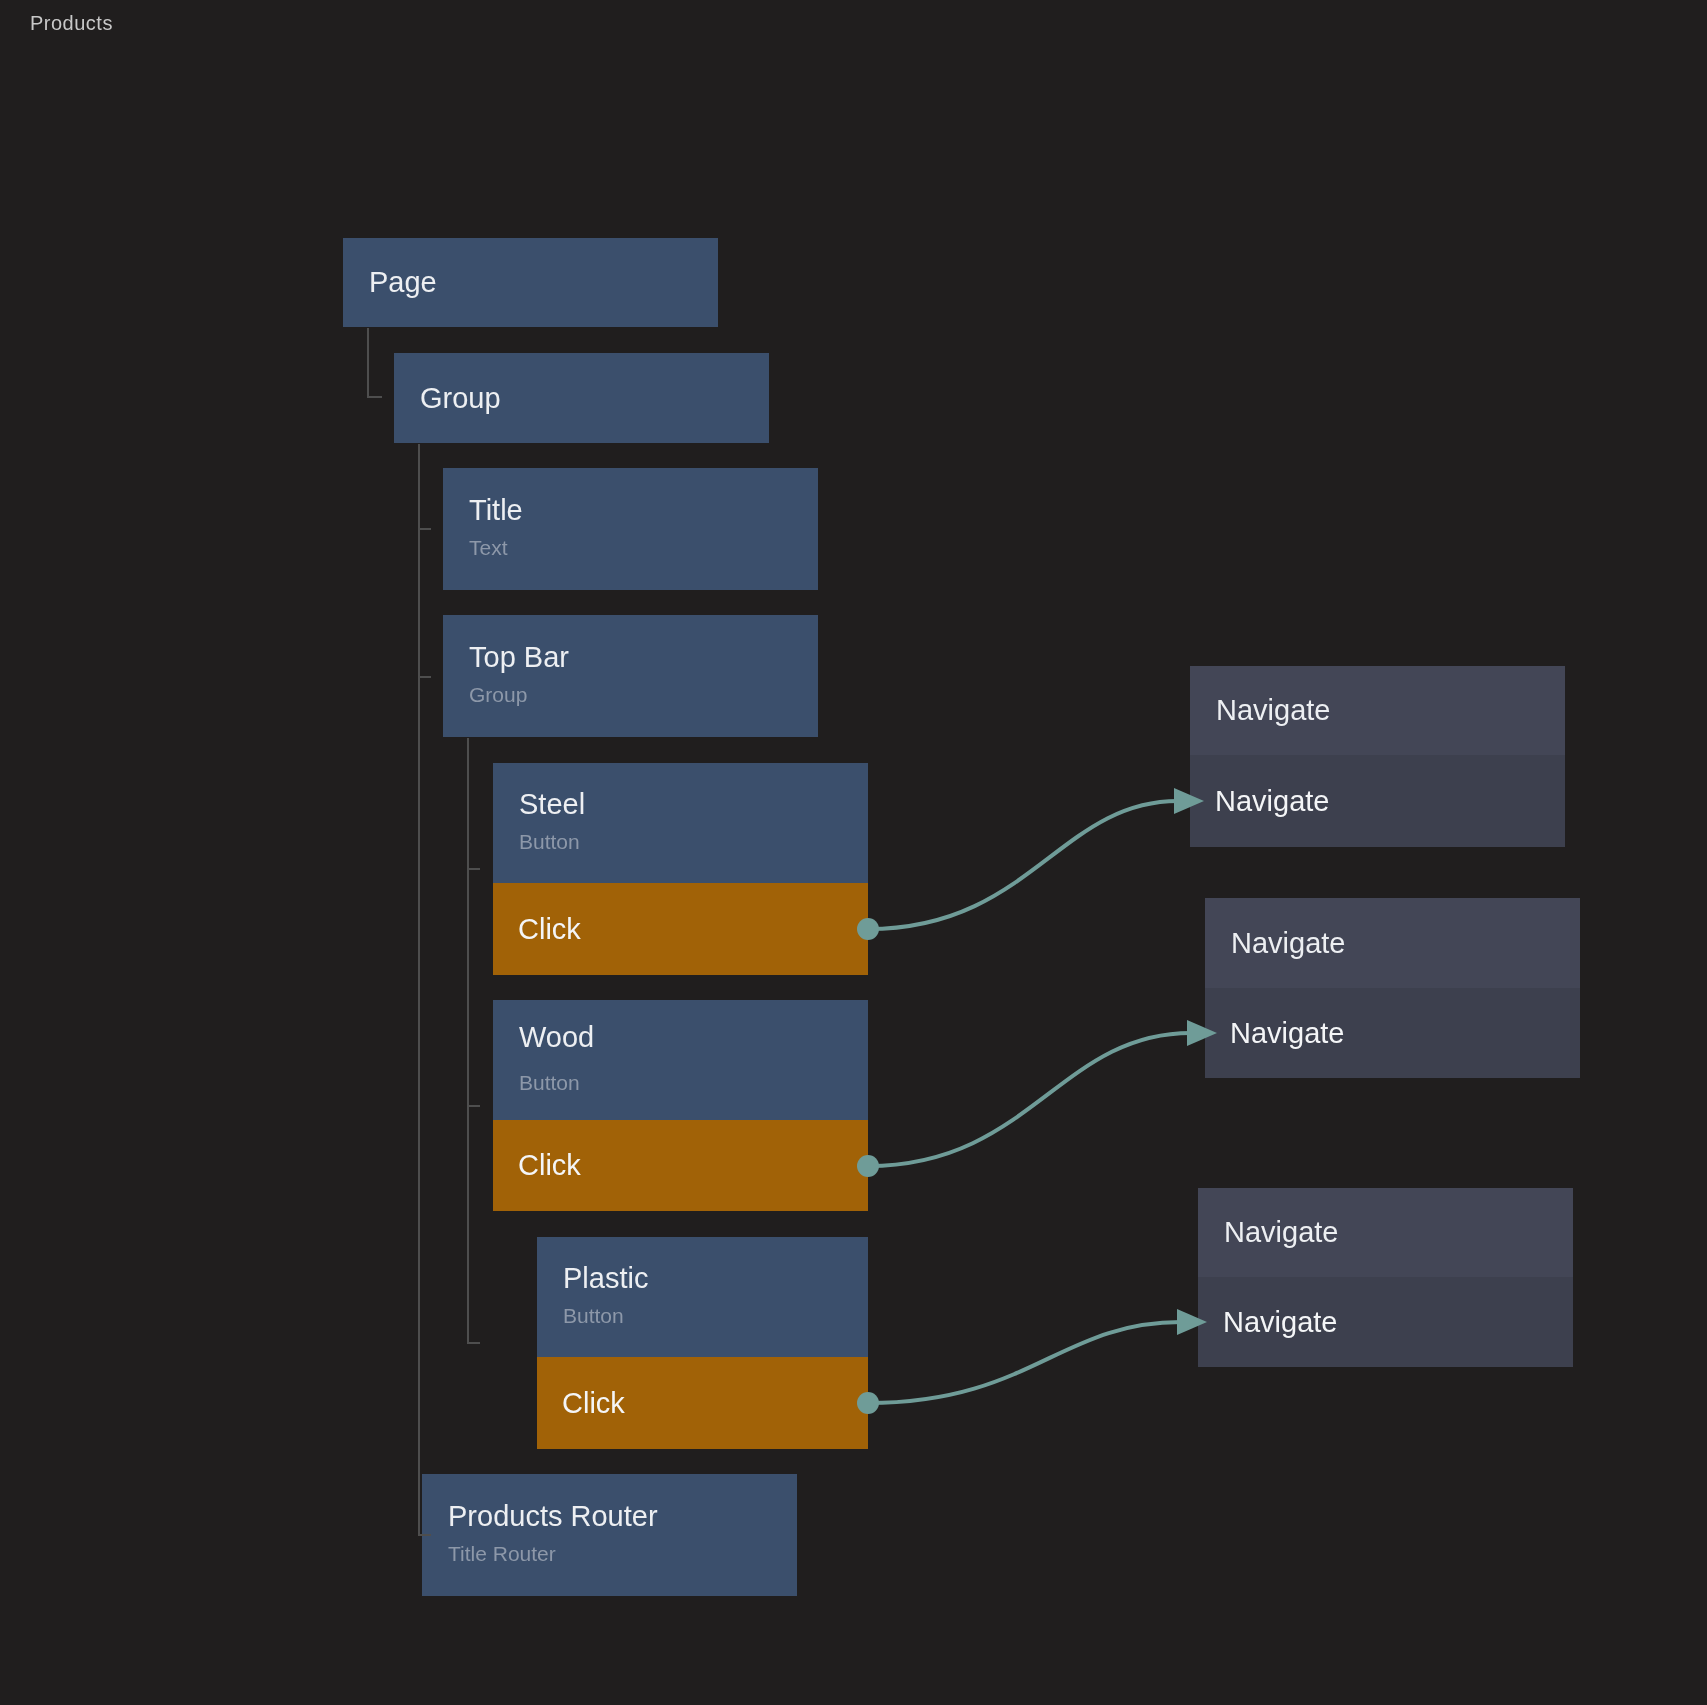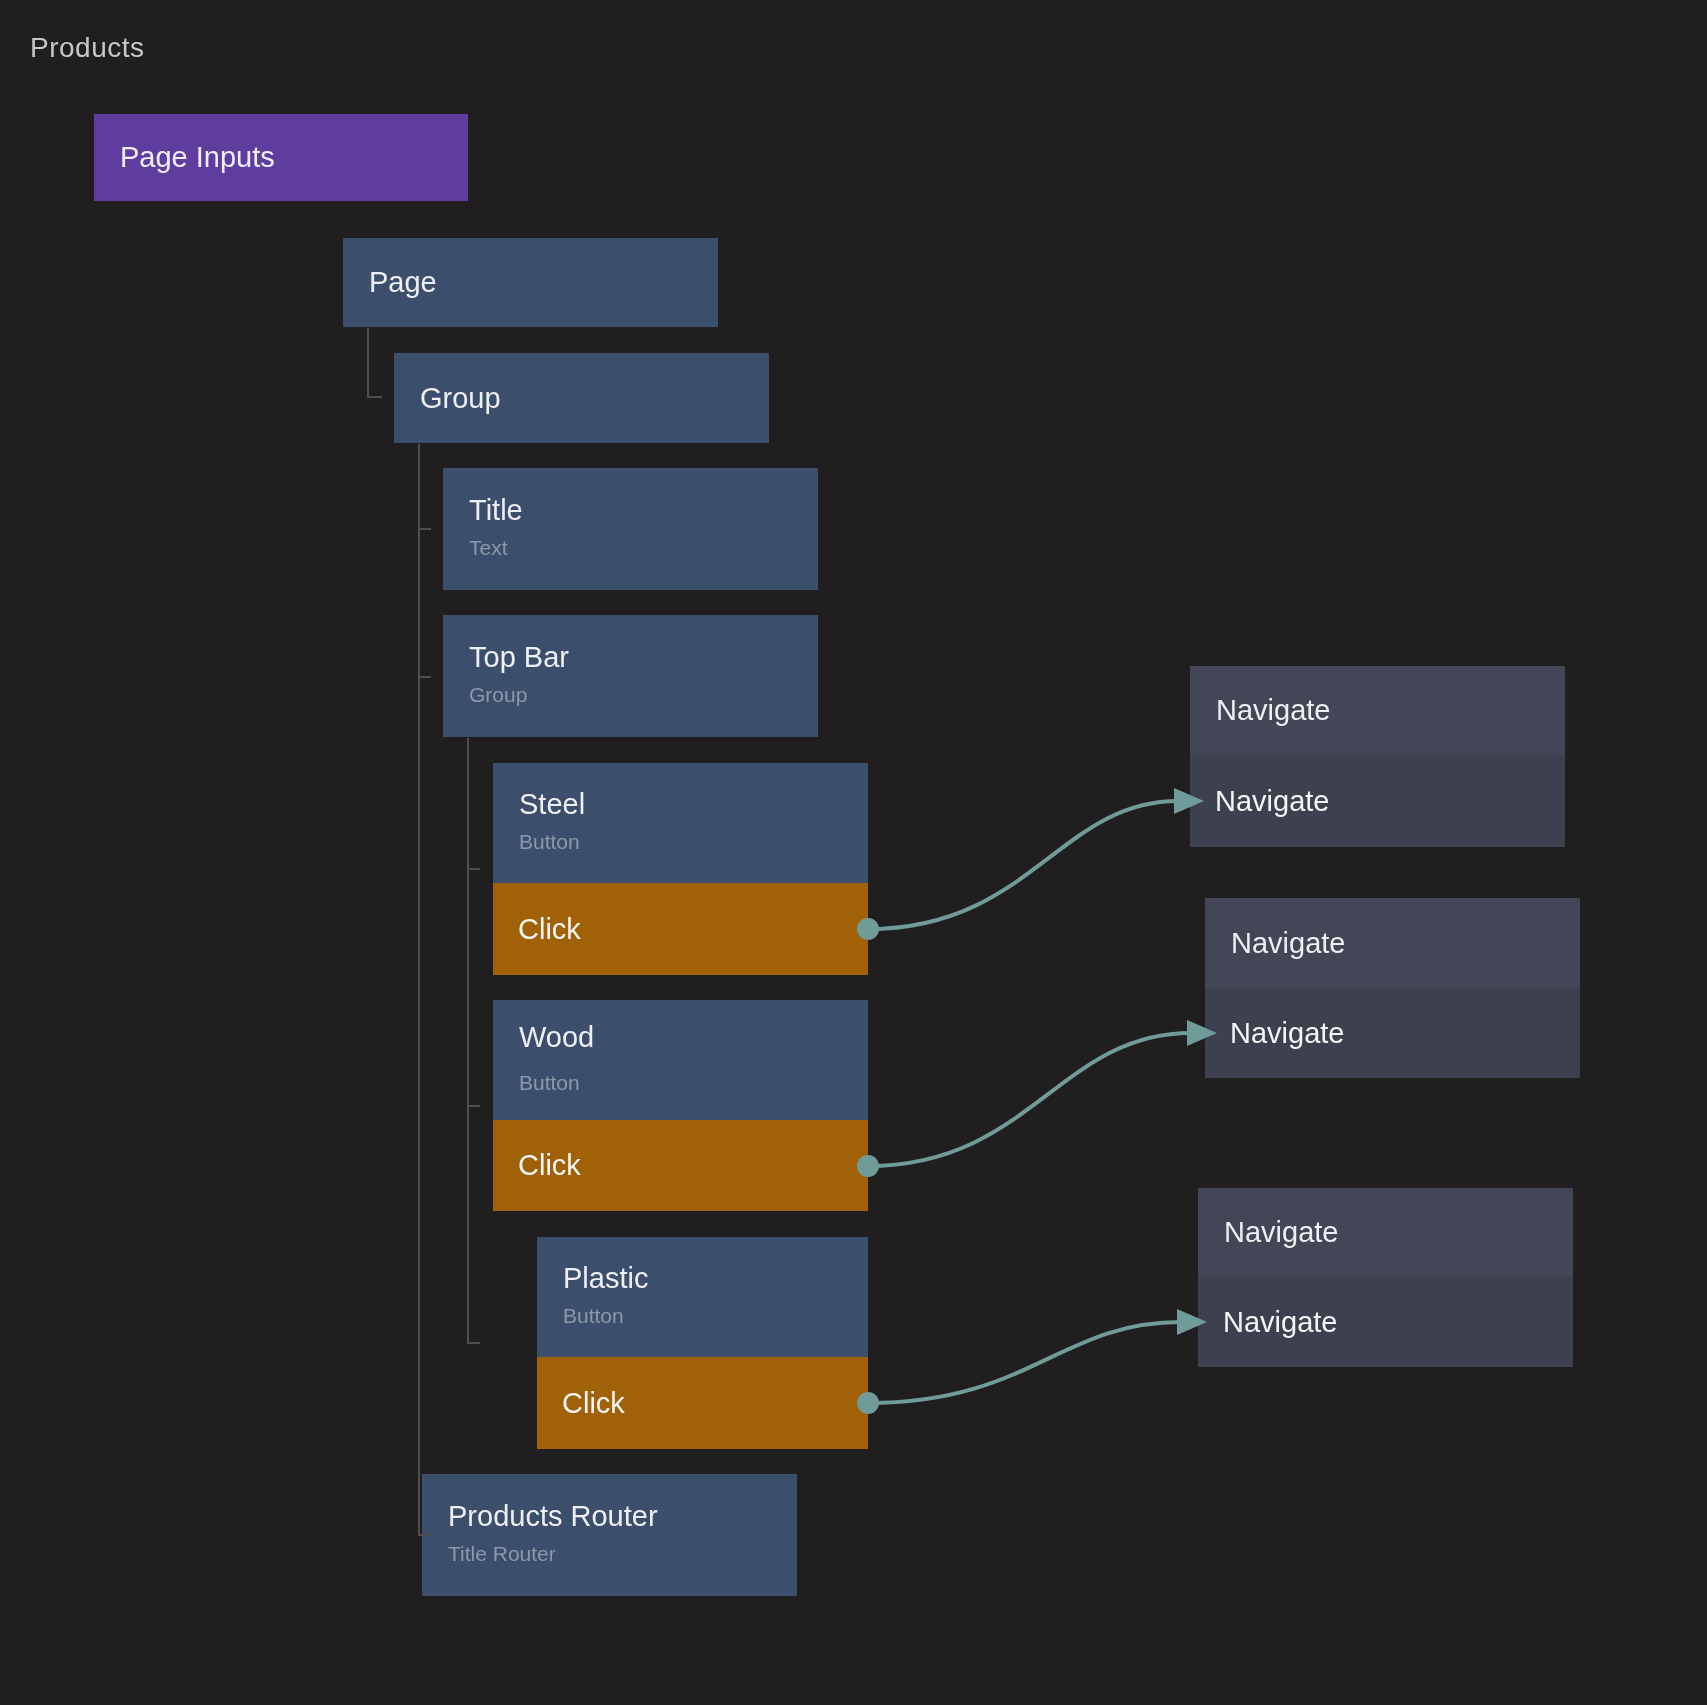--- a/index.html
+++ b/index.html
@@ -18,8 +18,8 @@
   .canvas-title {
     position: absolute;
     left: 30px;
-    top: 32px;
-    font-size: 28px;
+    top: 12px;
+    font-size: 20px;
     color: #c8c8c8;
     letter-spacing: 0.5px;
   }

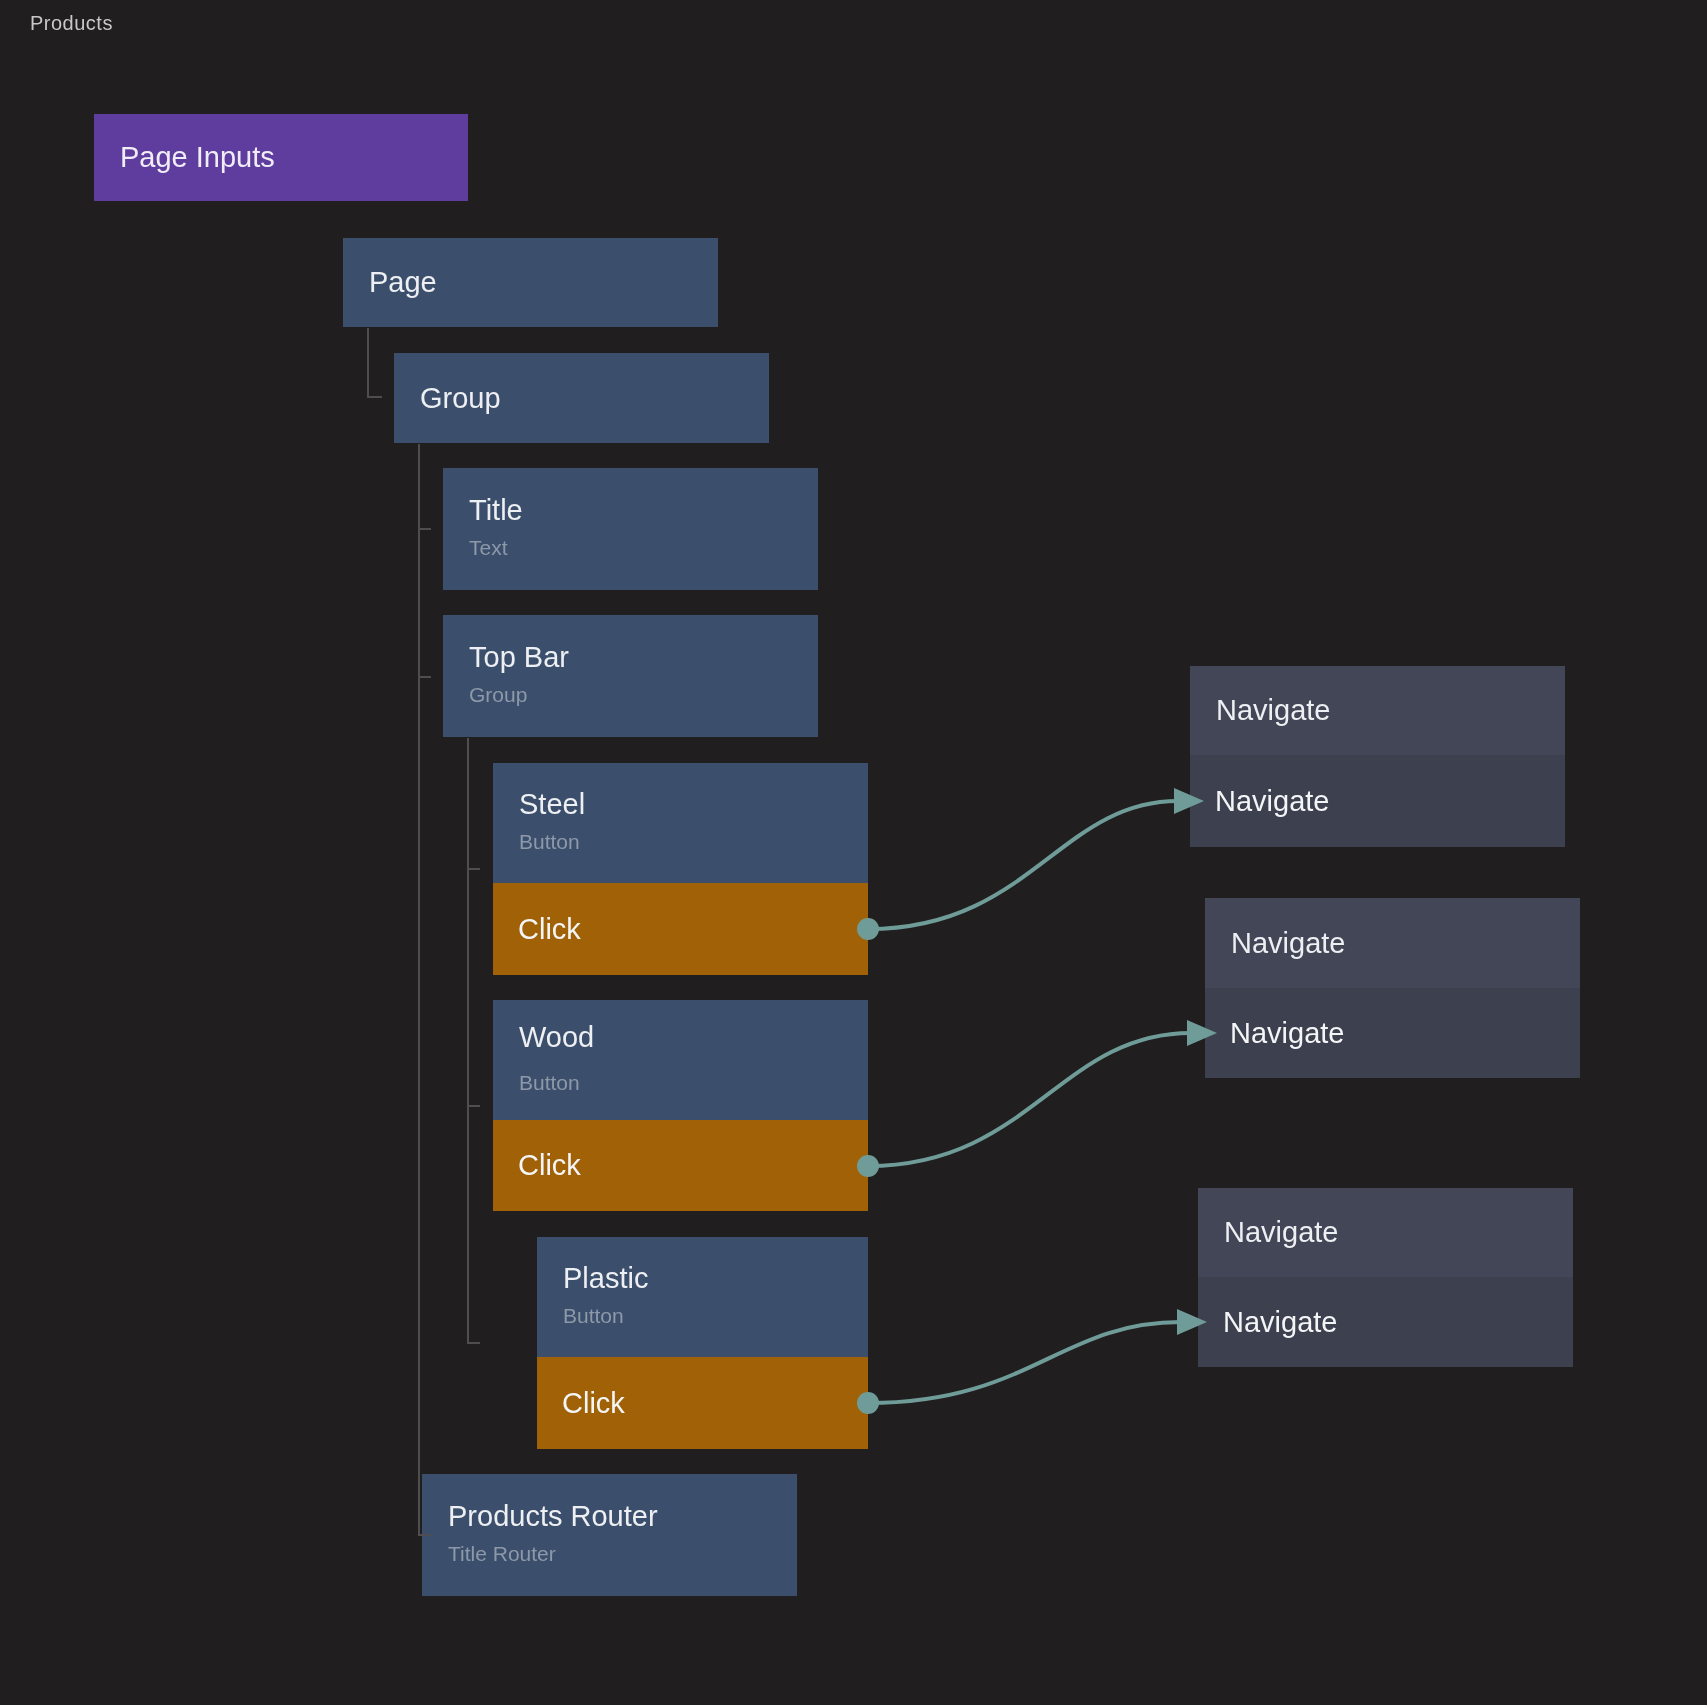--- a/index.html
+++ b/index.html
@@ -80,11 +80,6 @@
 
   <div class="canvas-title">Products</div>
 
-  <div class="node purple" style="left:94px; top:114px; width:374px;">
-    <div class="head" style="height:87px;">
-      <span class="node-title">Page Inputs</span>
-    </div>
-  </div>
 
   <div class="node blue" style="left:343px; top:238px;border-radius:24px;">
     <div class="head" style="height:89px;">

